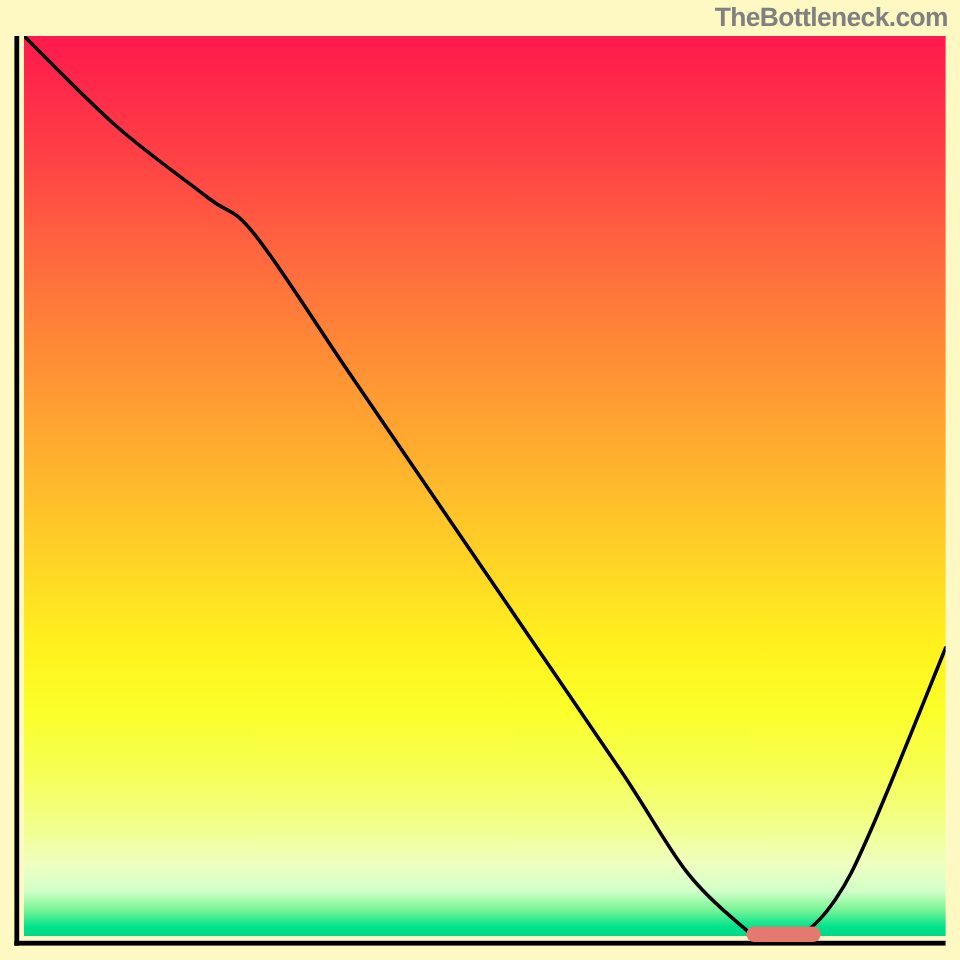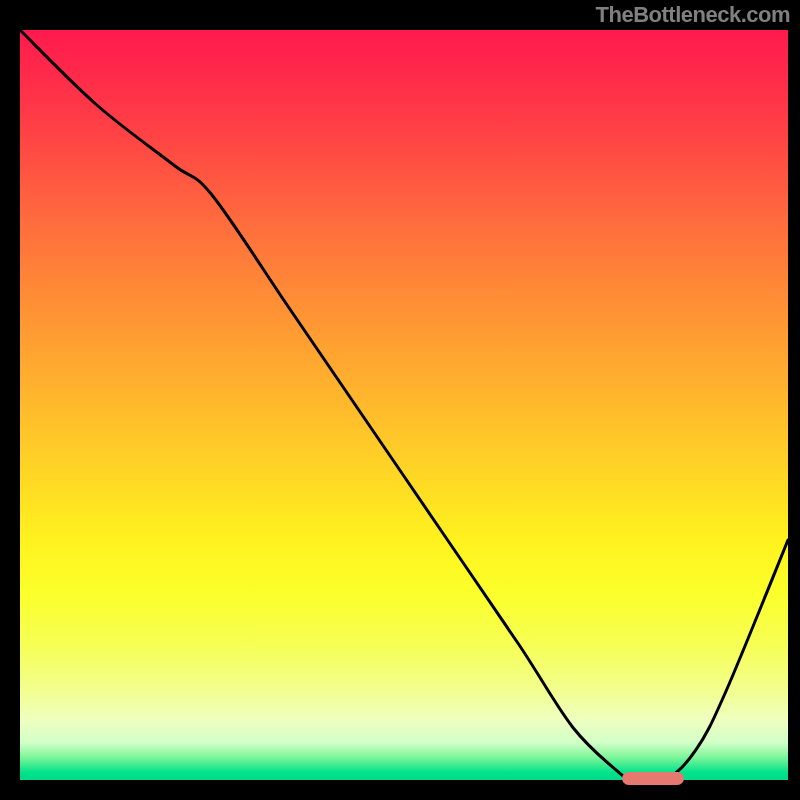--- a/index.html
+++ b/index.html
@@ -8,7 +8,7 @@
     position: relative;
     width: 800px;
     height: 800px;
-    background: #000000;
+    background: #fef9c3;
   }
   .watermark {
     position: absolute;

